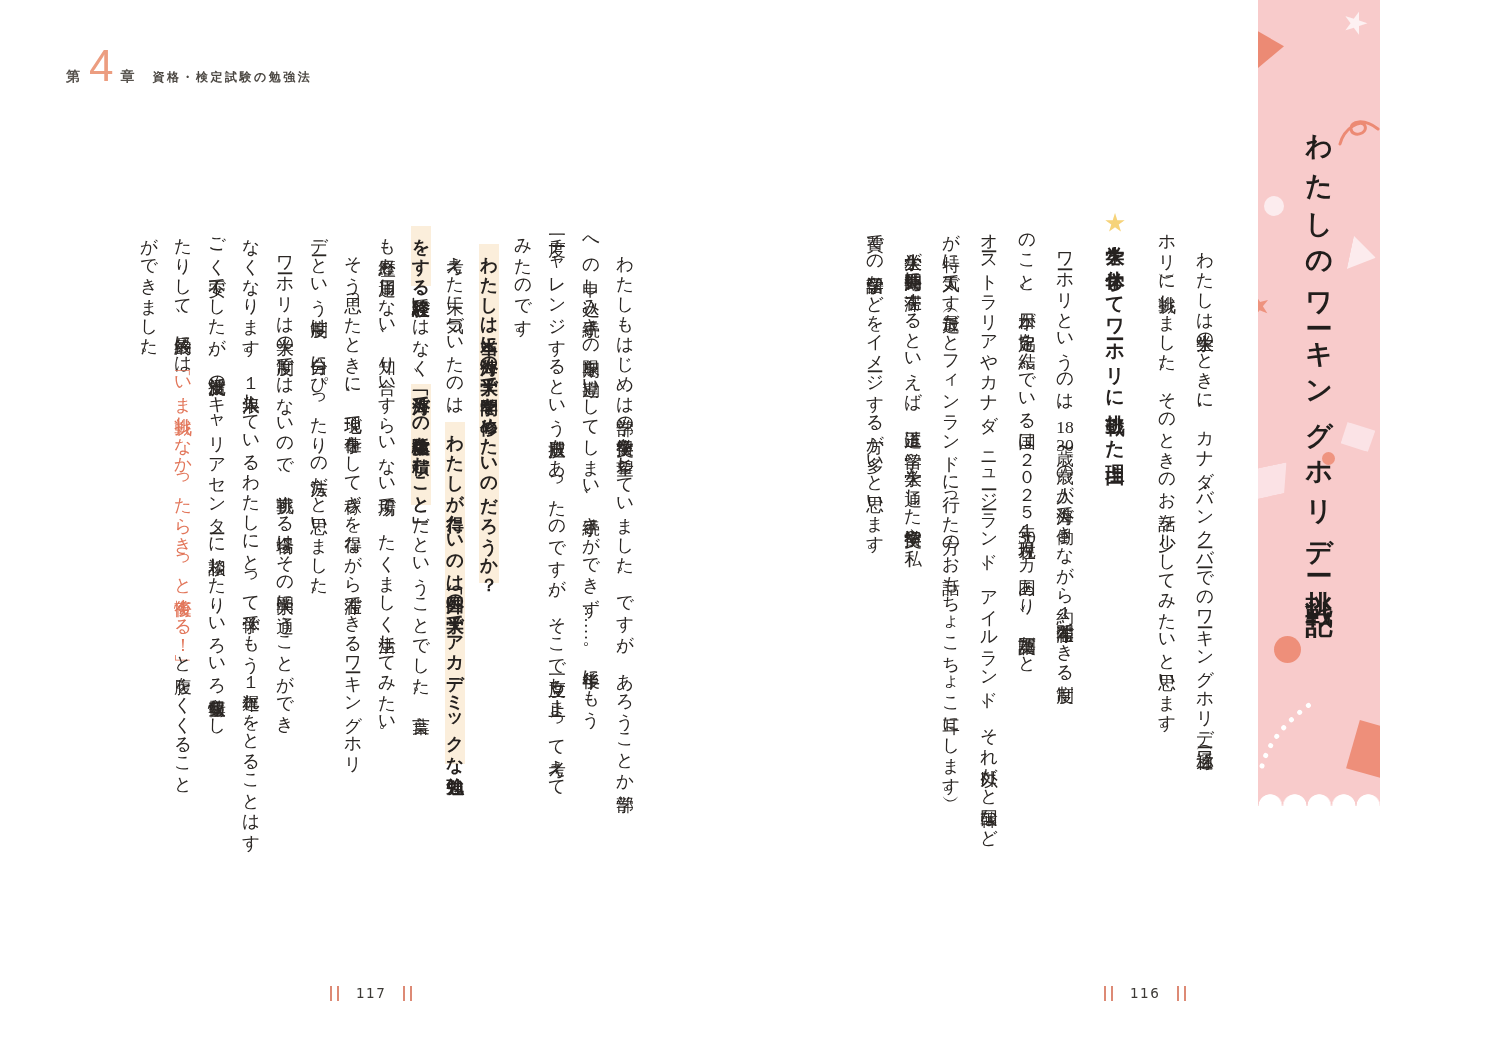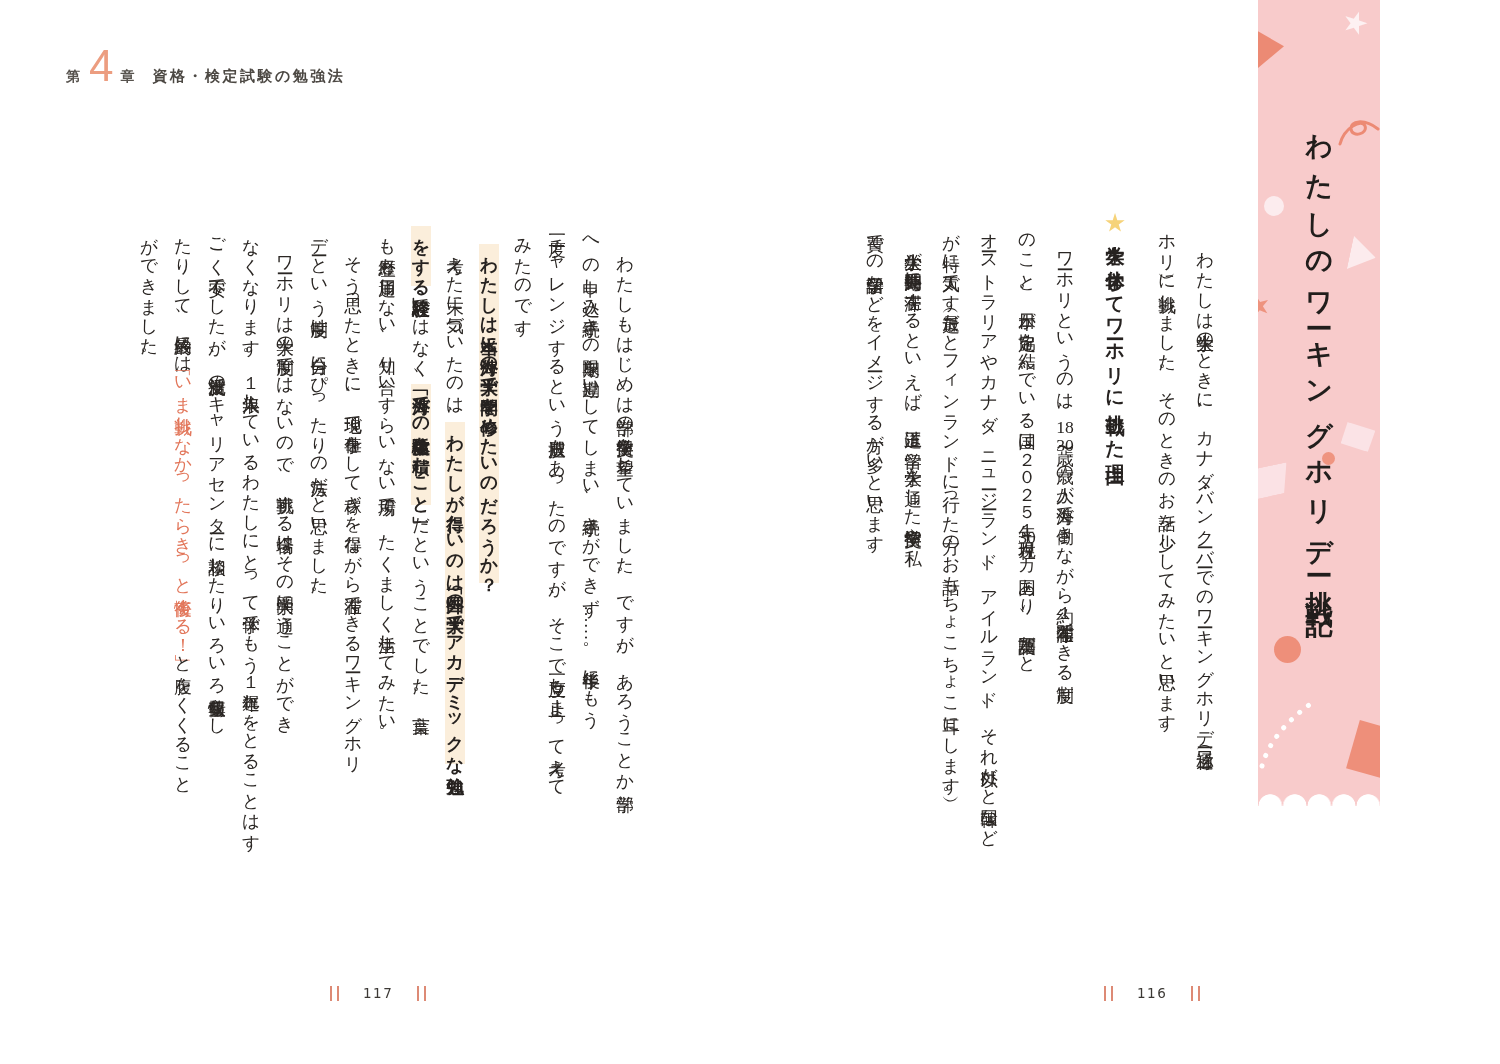--- a/index.html
+++ b/index.html
@@ -12,7 +12,7 @@
   .ch-pre,.ch-suf{font-size:14px;font-weight:700;color:#57534e;letter-spacing:2px;}
   .ch-num{font-size:44px;font-weight:400;color:#ec9d80;line-height:1;margin:0 7px;}
   .ch-suf{margin-right:16px;}
-  .ch-title{font-size:15px;font-weight:700;color:#4c4843;letter-spacing:2.5px;}
+  .ch-title{font-size:12px;font-weight:700;color:#4c4843;letter-spacing:2.5px;}
 
   
   .vtext{position:absolute;writing-mode:vertical-rl;text-orientation:mixed;

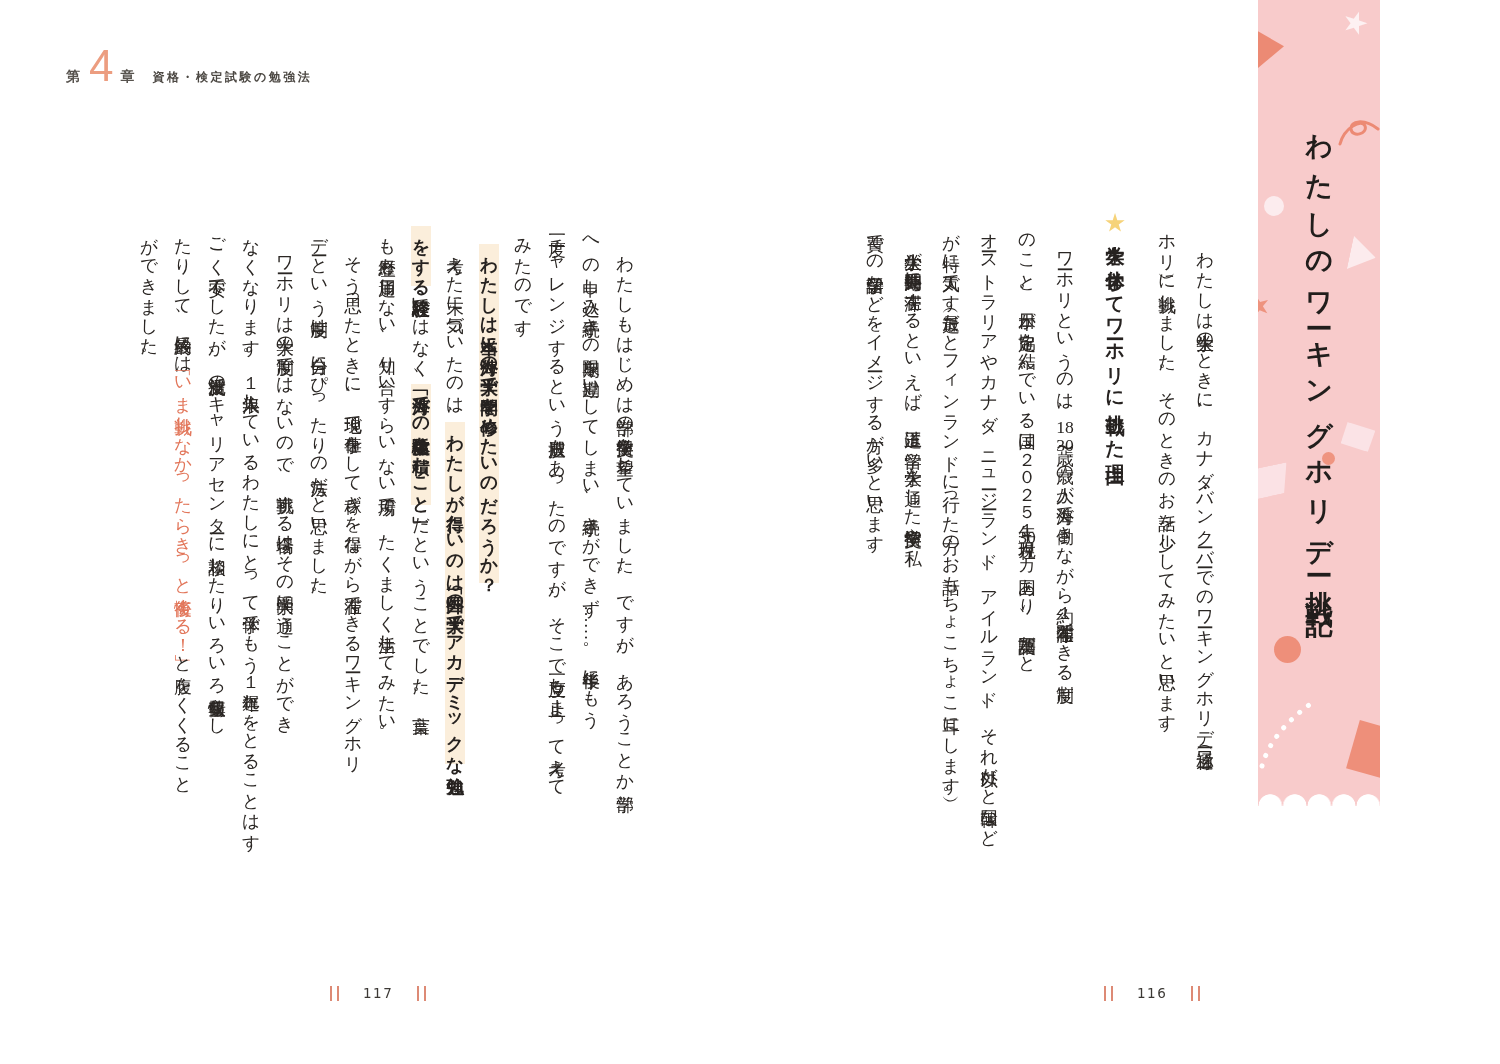--- a/index.html
+++ b/index.html
@@ -62,7 +62,7 @@
   .d-arc{left:0px;top:696px;}
 
   
-  .pagenum{position:absolute;top:985px;display:flex;align-items:center;gap:24px;
+  .pagenum{position:absolute;top:985px;display:flex;align-items:center;gap:17px;
            font-family:"DejaVu Sans","Liberation Sans",sans-serif;
            font-size:13.5px;color:#3c3935;letter-spacing:1.5px;}
   .pagenum-left{left:330px;}

